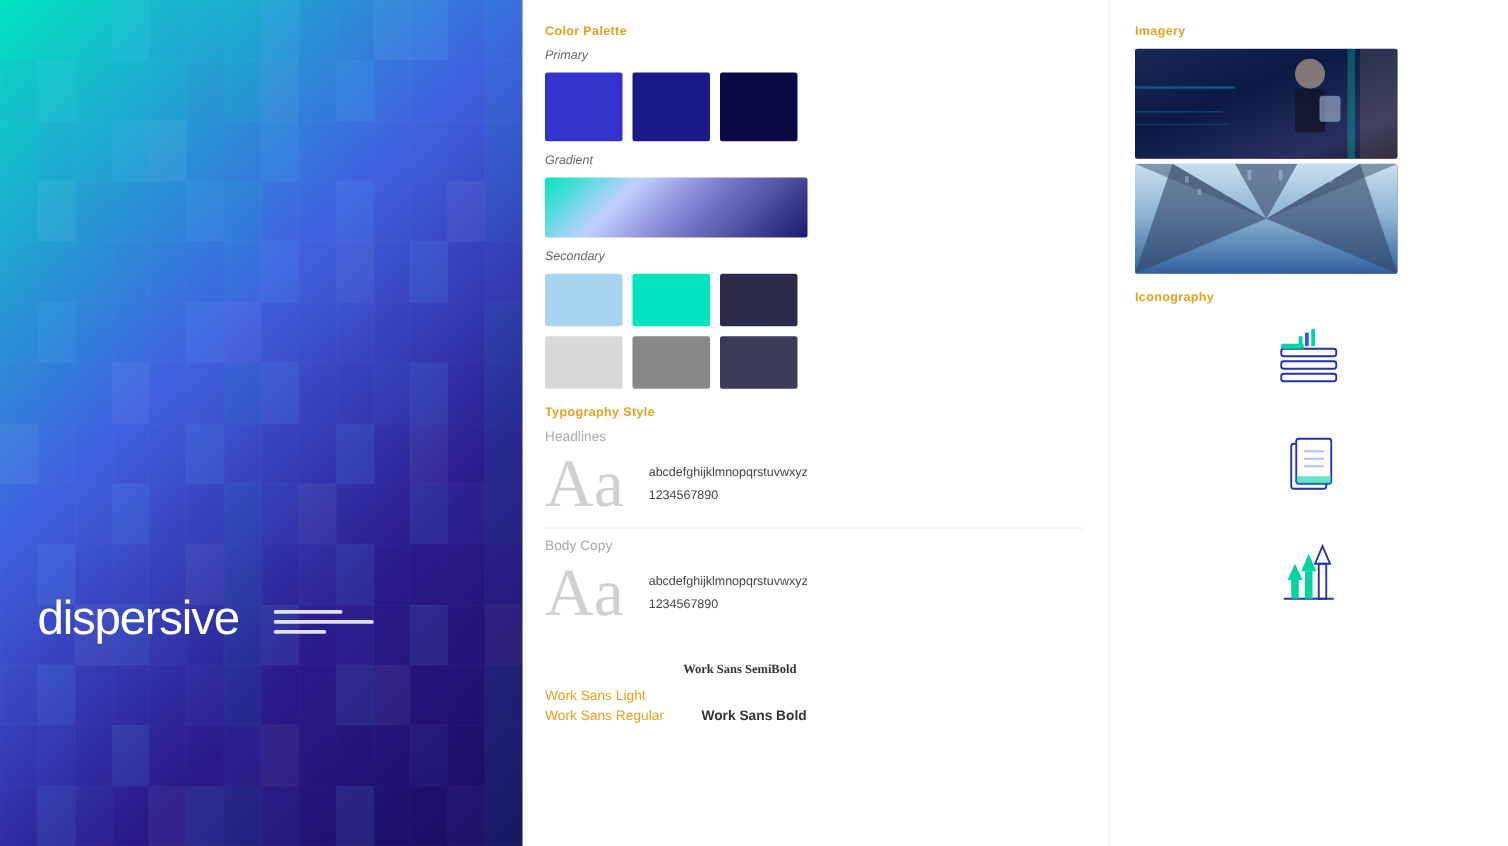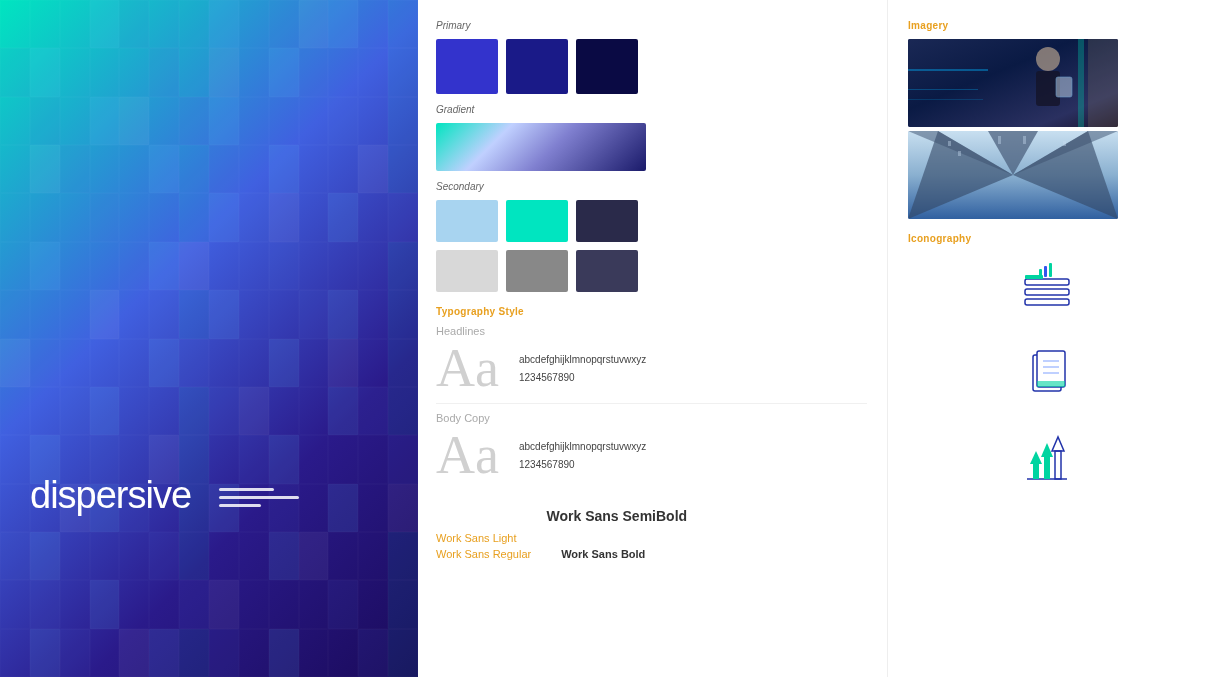--- a/index.html
+++ b/index.html
@@ -479,6 +479,7 @@
   <div class="center-panel">
 
     <div class="color-palette-section">
+      <div class="section-title">Color Palette</div>
       <div class="subsection-title">Primary</div>
       <div class="primary-colors">
         <div class="color-swatch" style="background:#3333cc"></div>

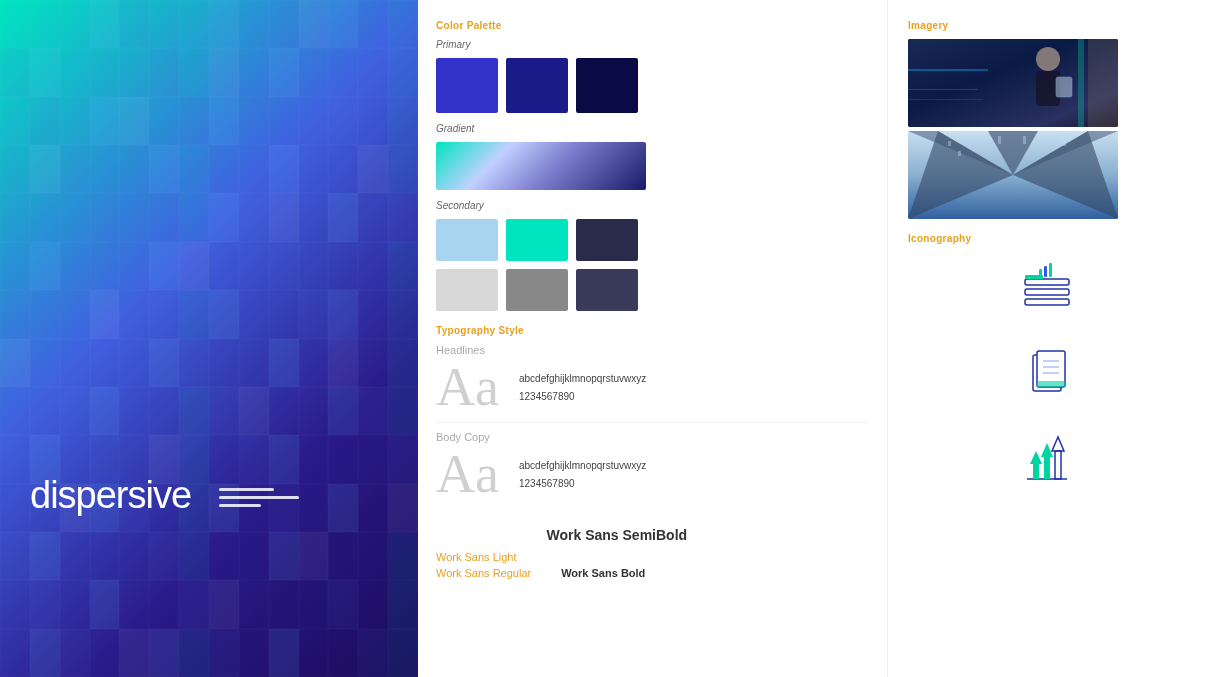--- a/index.html
+++ b/index.html
@@ -198,7 +198,7 @@
 
     .ws-light { font-size: 11px; color: #e8a020; font-weight: 300; margin-top: 44px; }
     .ws-regular { font-size: 11px; color: #e8a020; font-weight: 400; }
-    .ws-semibold { font-size: 14px; color: #333; font-weight: 700; }
+    .ws-semibold { font-size: 10px; color: #333; font-weight: 700; font-family: Liberation Serif, serif; }
     .ws-bold { font-size: 11px; color: #333; font-weight: 900; }
 
     

